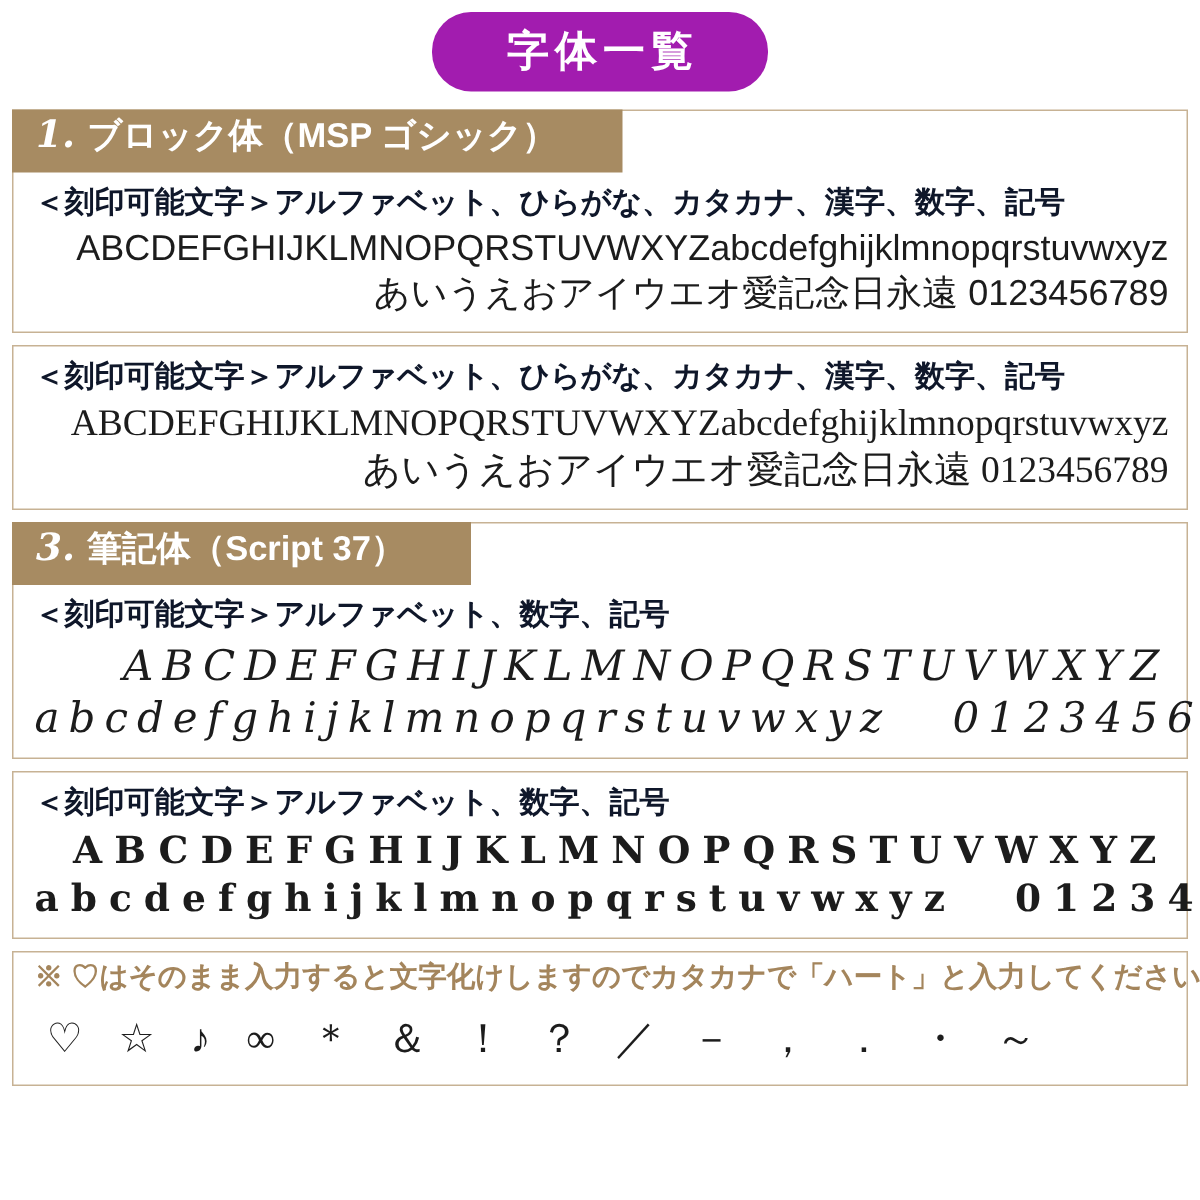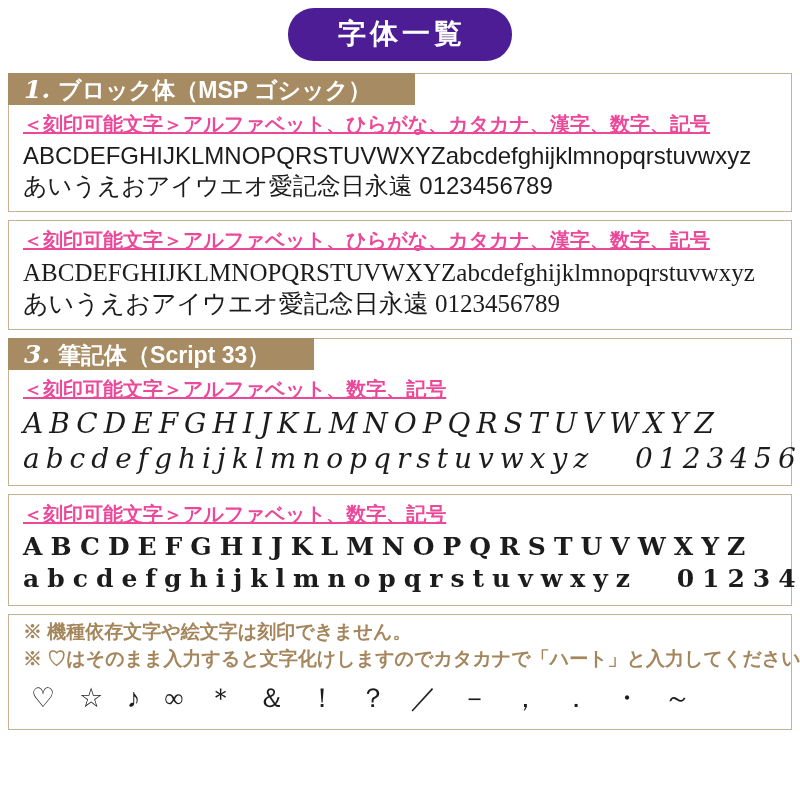--- a/index.html
+++ b/index.html
@@ -14,7 +14,7 @@
   .title-badge {
     width: fit-content;
     margin: 8px auto 12px auto;
-    background: #4c1d95;
+    background: #a21caf;
     color: #ffffff;
     font-size: 28px;
     font-weight: bold;

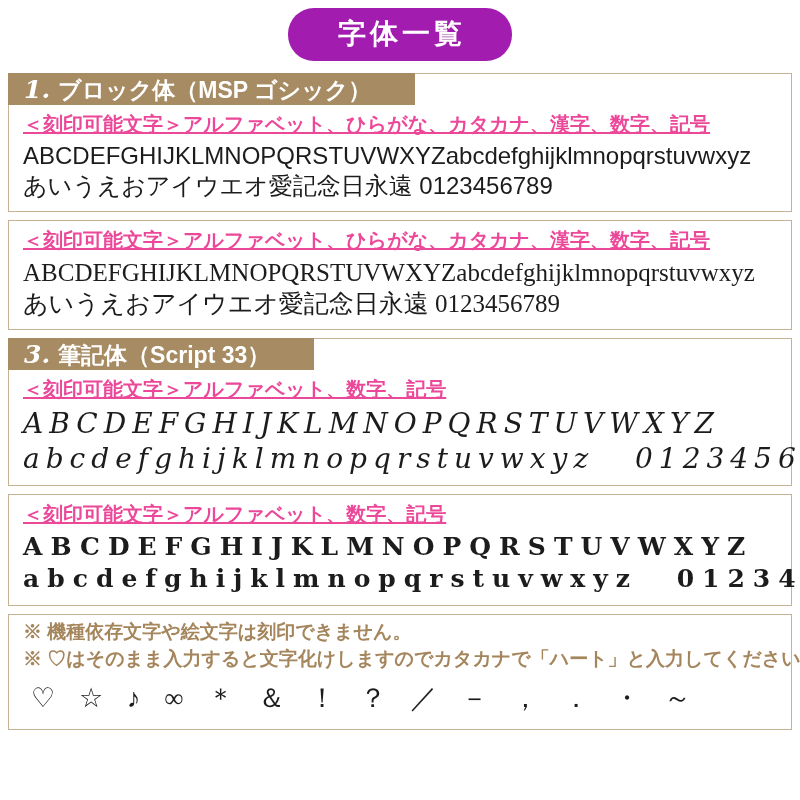--- a/index.html
+++ b/index.html
@@ -34,7 +34,7 @@
     color: #ffffff;
     font-weight: bold;
     font-size: 23px;
-    padding: 3px 44px 0 16px;
+    padding: 3px 44px 10px 16px;
     white-space: nowrap;
     line-height: 1.15;
   }

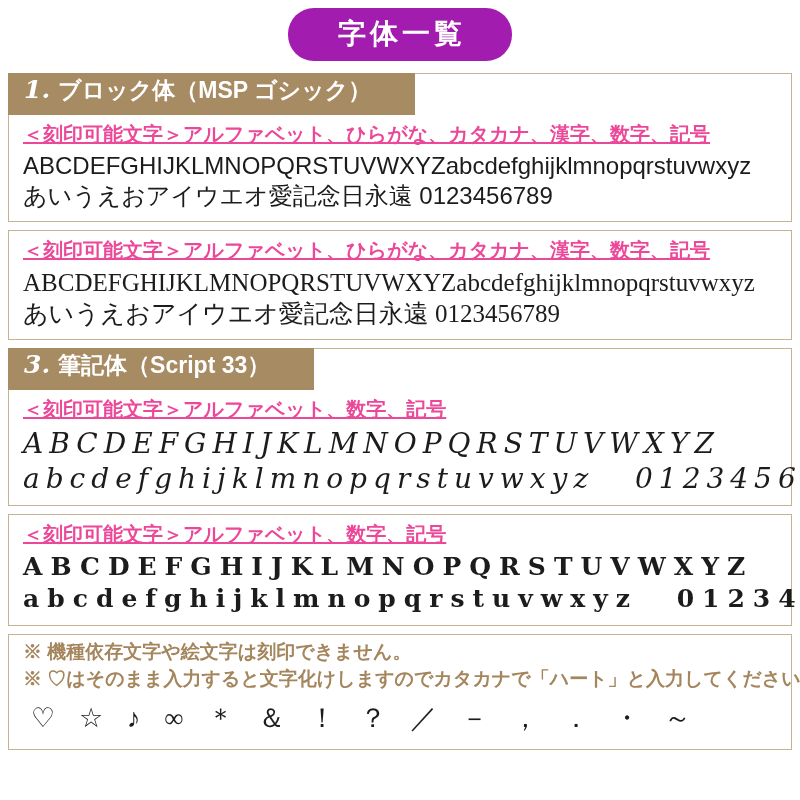--- a/index.html
+++ b/index.html
@@ -48,12 +48,11 @@
     padding: 4px 12px 9px 14px;
   }
   .chars-label {
-    color: #ec4899;
+    color: #0f172a;
     font-weight: bold;
     font-size: 20px;
     margin: 2px 0 3px 0;
     white-space: nowrap;
-    text-decoration: underline;
   }
   .sample-line {
     color: #1c1c1c;

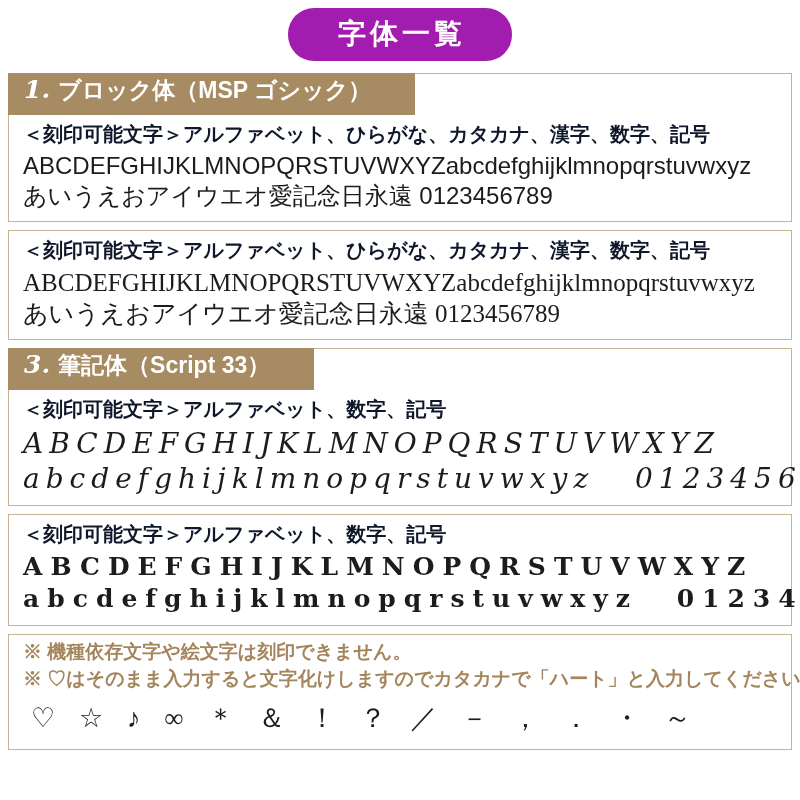--- a/index.html
+++ b/index.html
@@ -59,6 +59,7 @@
     font-size: 24px;
     line-height: 1.27;
     white-space: nowrap;
+    text-align: right;
   }
   .font-gothic { font-family: "Liberation Sans", "DejaVu Sans", sans-serif; }
   .font-mincho { font-family: "Liberation Serif", "DejaVu Serif", serif; font-size: 25px; }

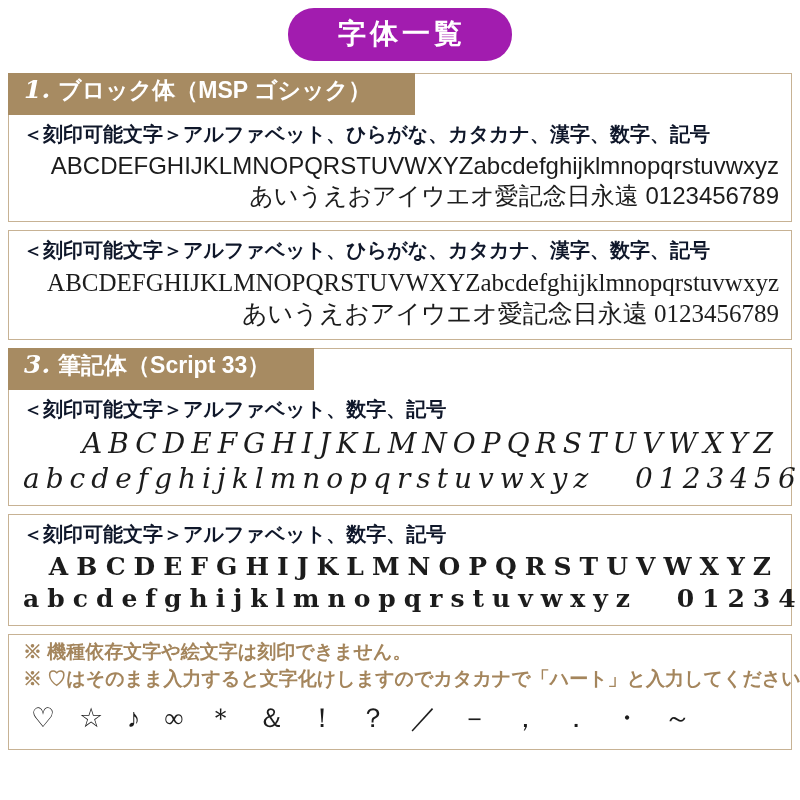--- a/index.html
+++ b/index.html
@@ -121,7 +121,7 @@
 
 <div class="section">
   <div class="section-bar">
-    <span class="section-number">3.</span><span>筆記体（Script 33）</span>
+    <span class="section-number">3.</span><span>筆記体（Script 37）</span>
   </div>
   <div class="section-content">
     <div class="chars-label">＜刻印可能文字＞アルファベット、数字、記号</div>

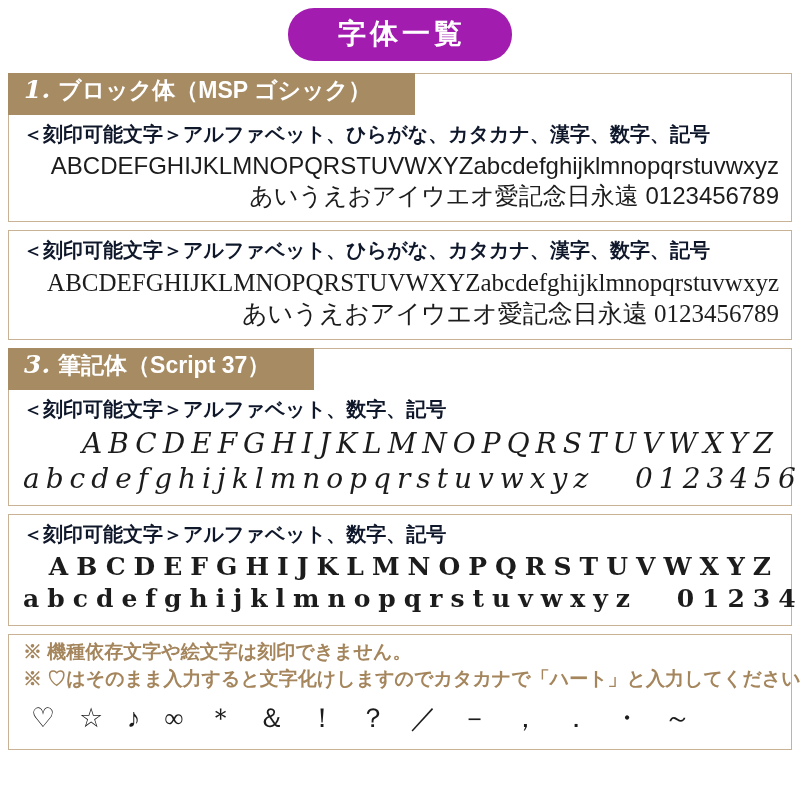--- a/index.html
+++ b/index.html
@@ -140,7 +140,6 @@
 
 <div class="section">
   <div class="section-content">
-    <div class="note-line">※ 機種依存文字や絵文字は刻印できません。</div>
     <div class="note-line">※ ♡はそのまま入力すると文字化けしますのでカタカナで「ハート」と入力してください。</div>
     <div class="symbols-line">♡ ☆ ♪ ∞ ＊ ＆ ！ ？ ／ － ， ． ・ ～</div>
   </div>

